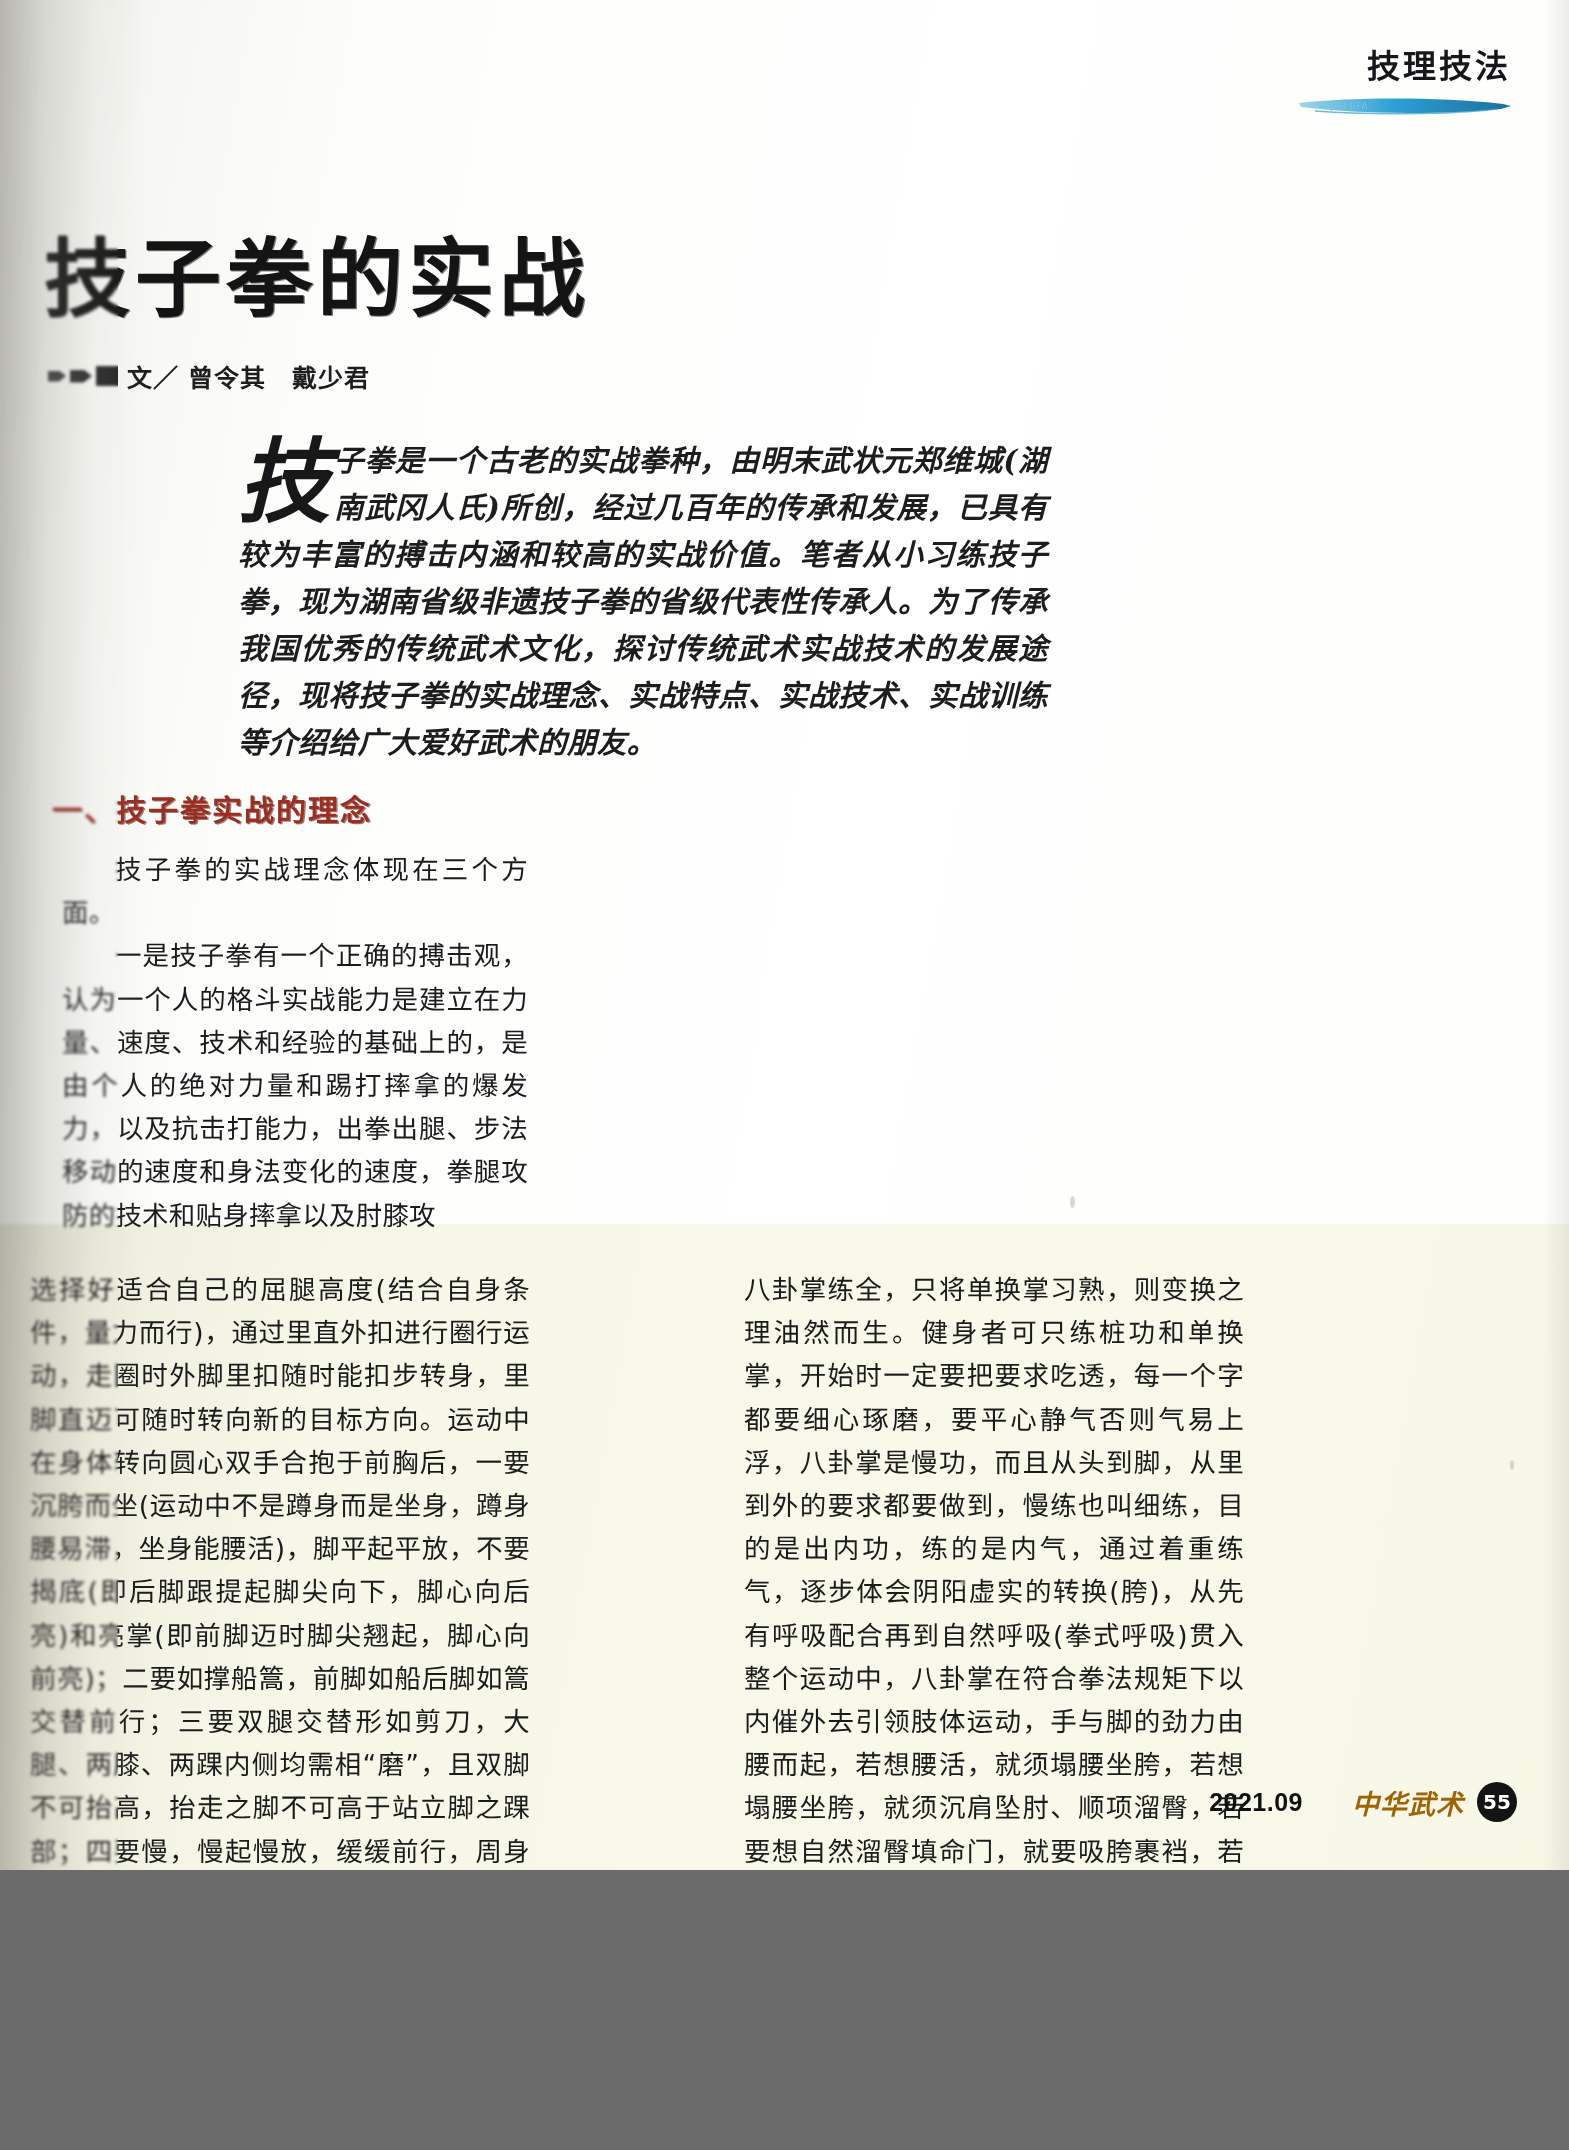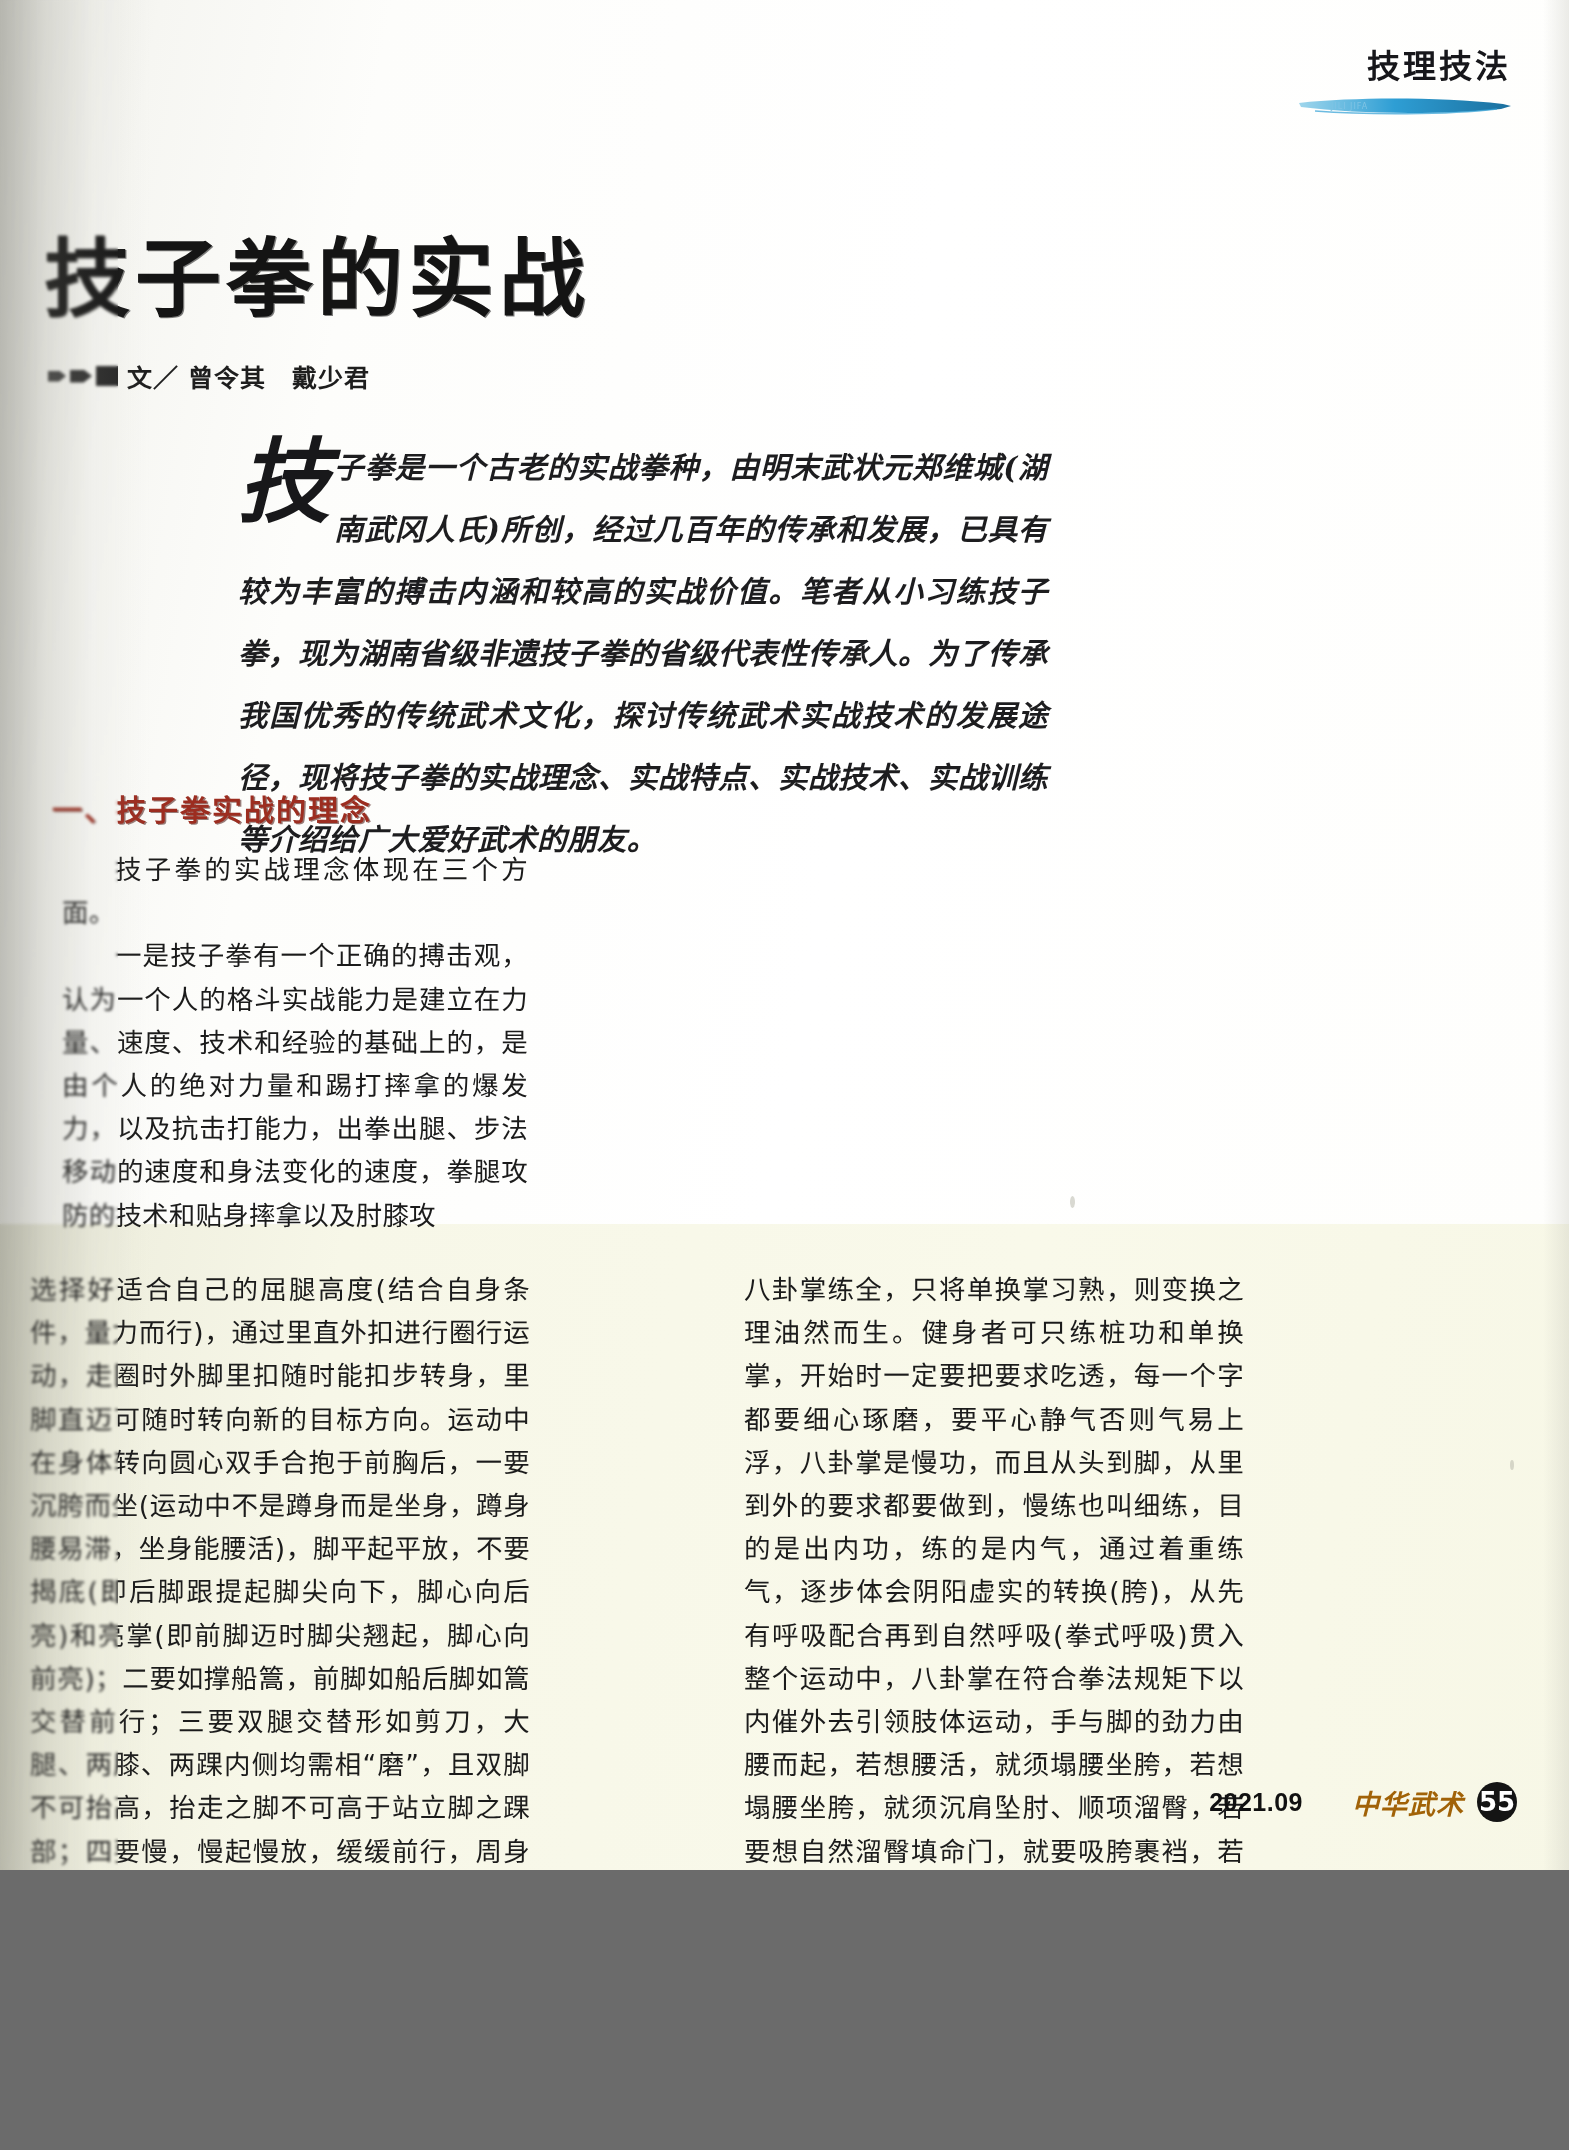--- a/index.html
+++ b/index.html
@@ -138,7 +138,7 @@
     font-style: italic;
     font-weight: 600;
     font-size: 29.5px;
-    line-height: 62px;
+    line-height: 47px;
     letter-spacing: 0.4px;
     color: #1d1d1f;
     text-align: justify;

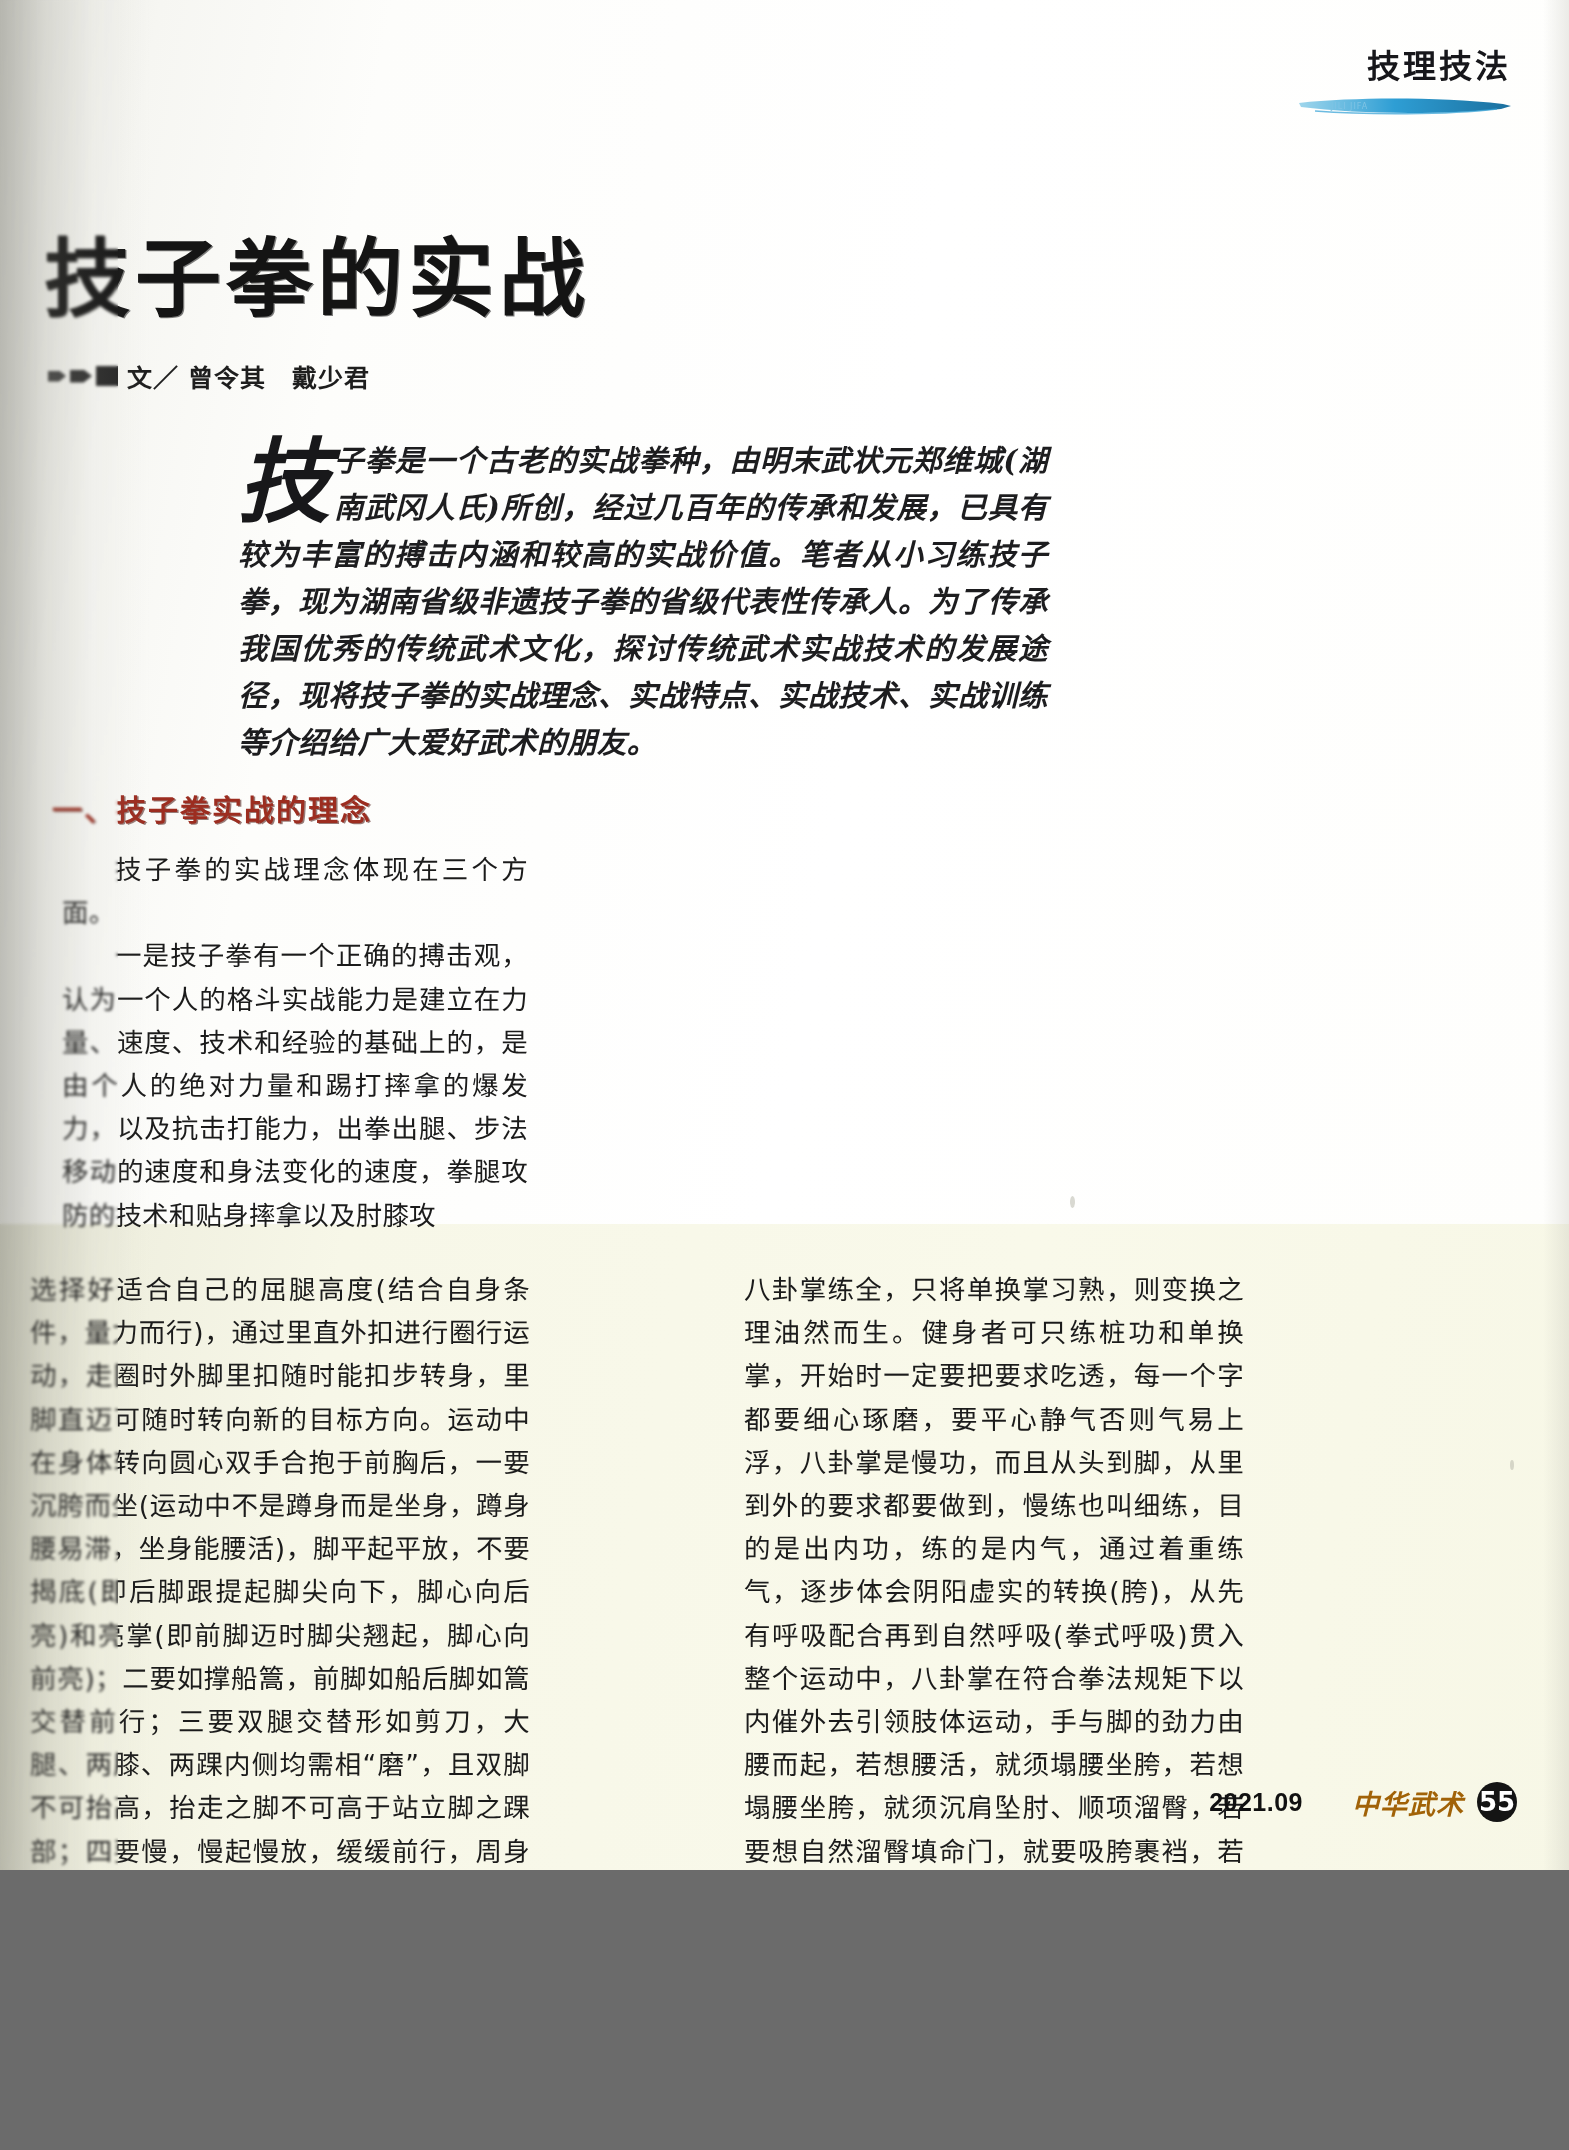--- a/index.html
+++ b/index.html
@@ -240,7 +240,7 @@
     display: flex; align-items: center; justify-content: center;
     font-family: "DejaVu Sans", "Liberation Sans", sans-serif;
     font-weight: 700;
-    font-size: 26px;
+    font-size: 20px;
   }
 
   

